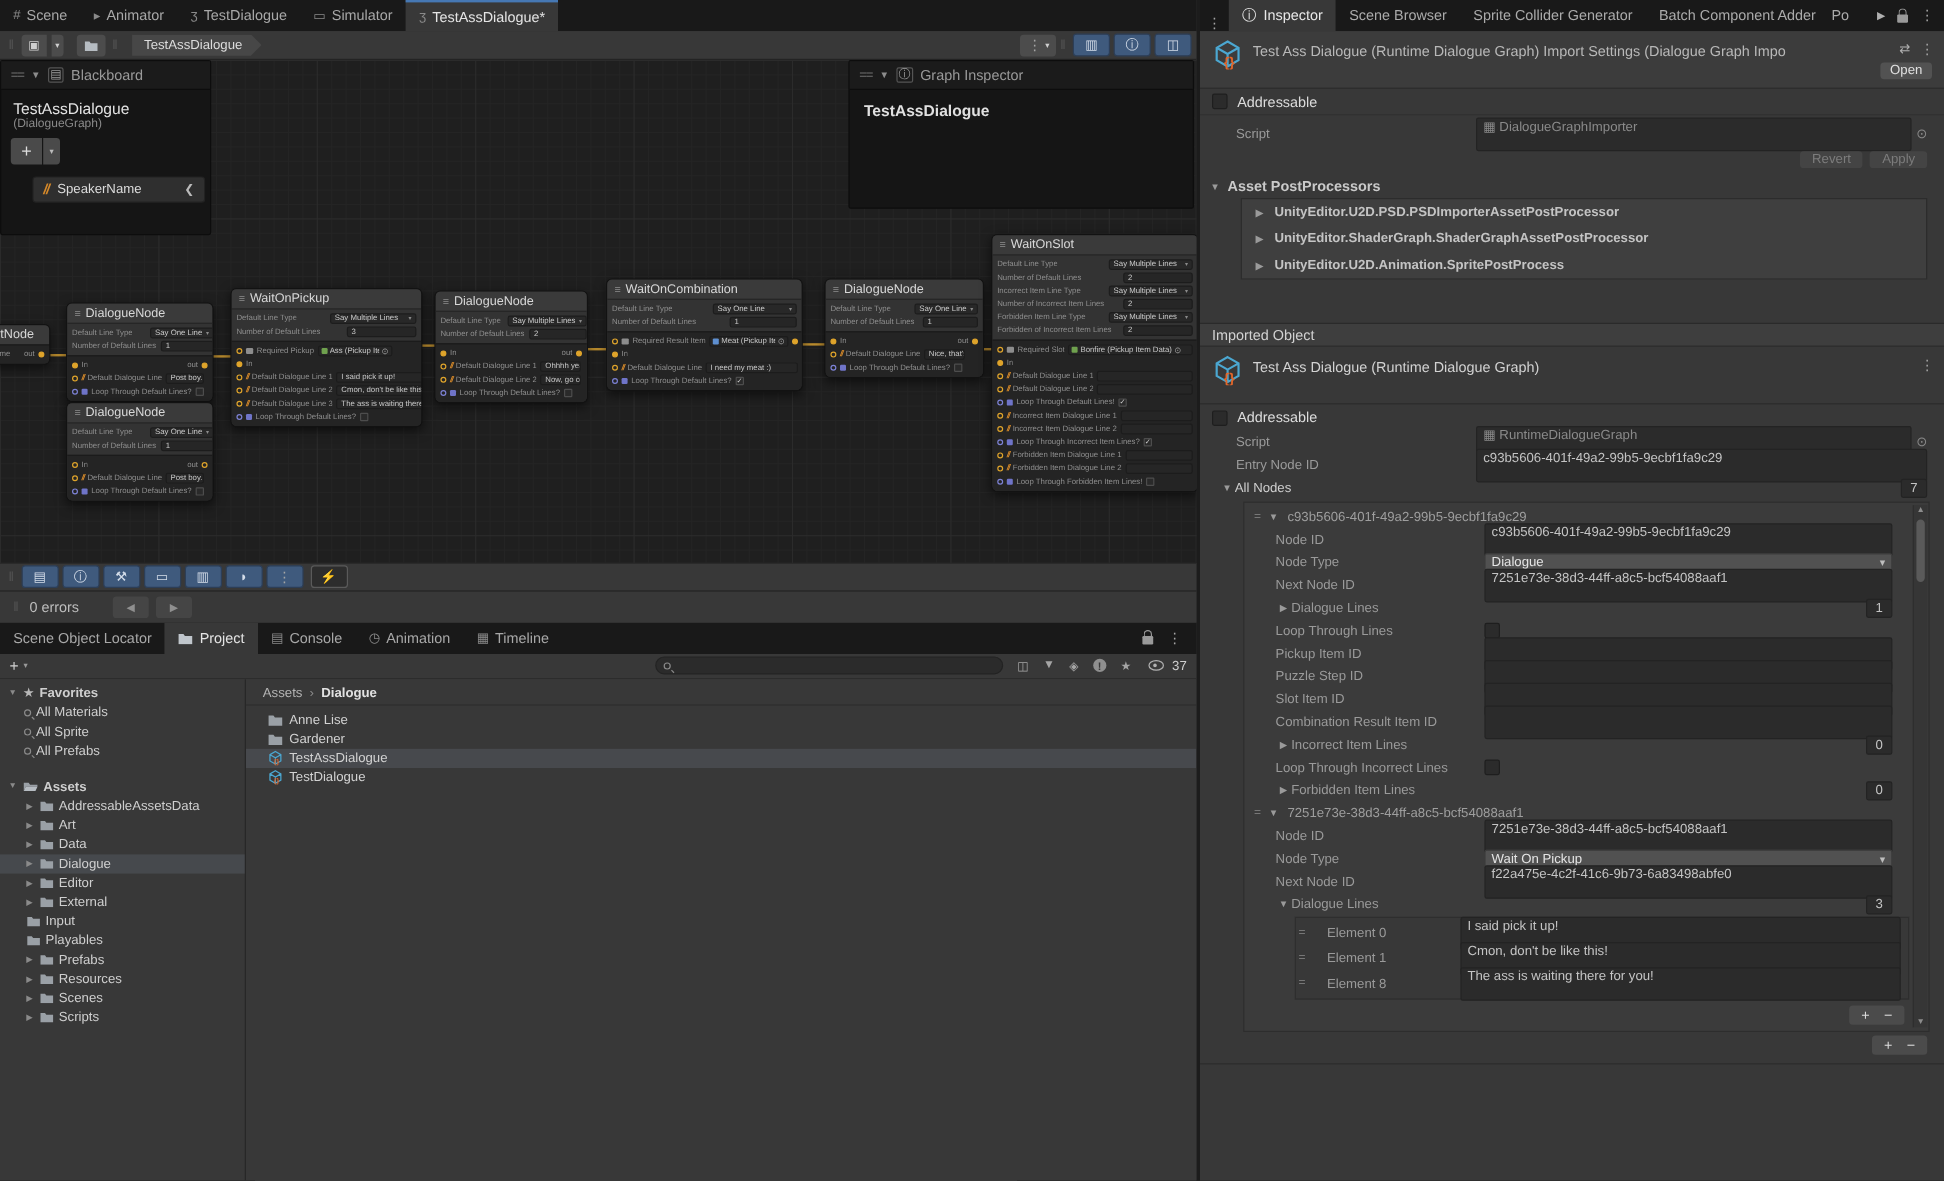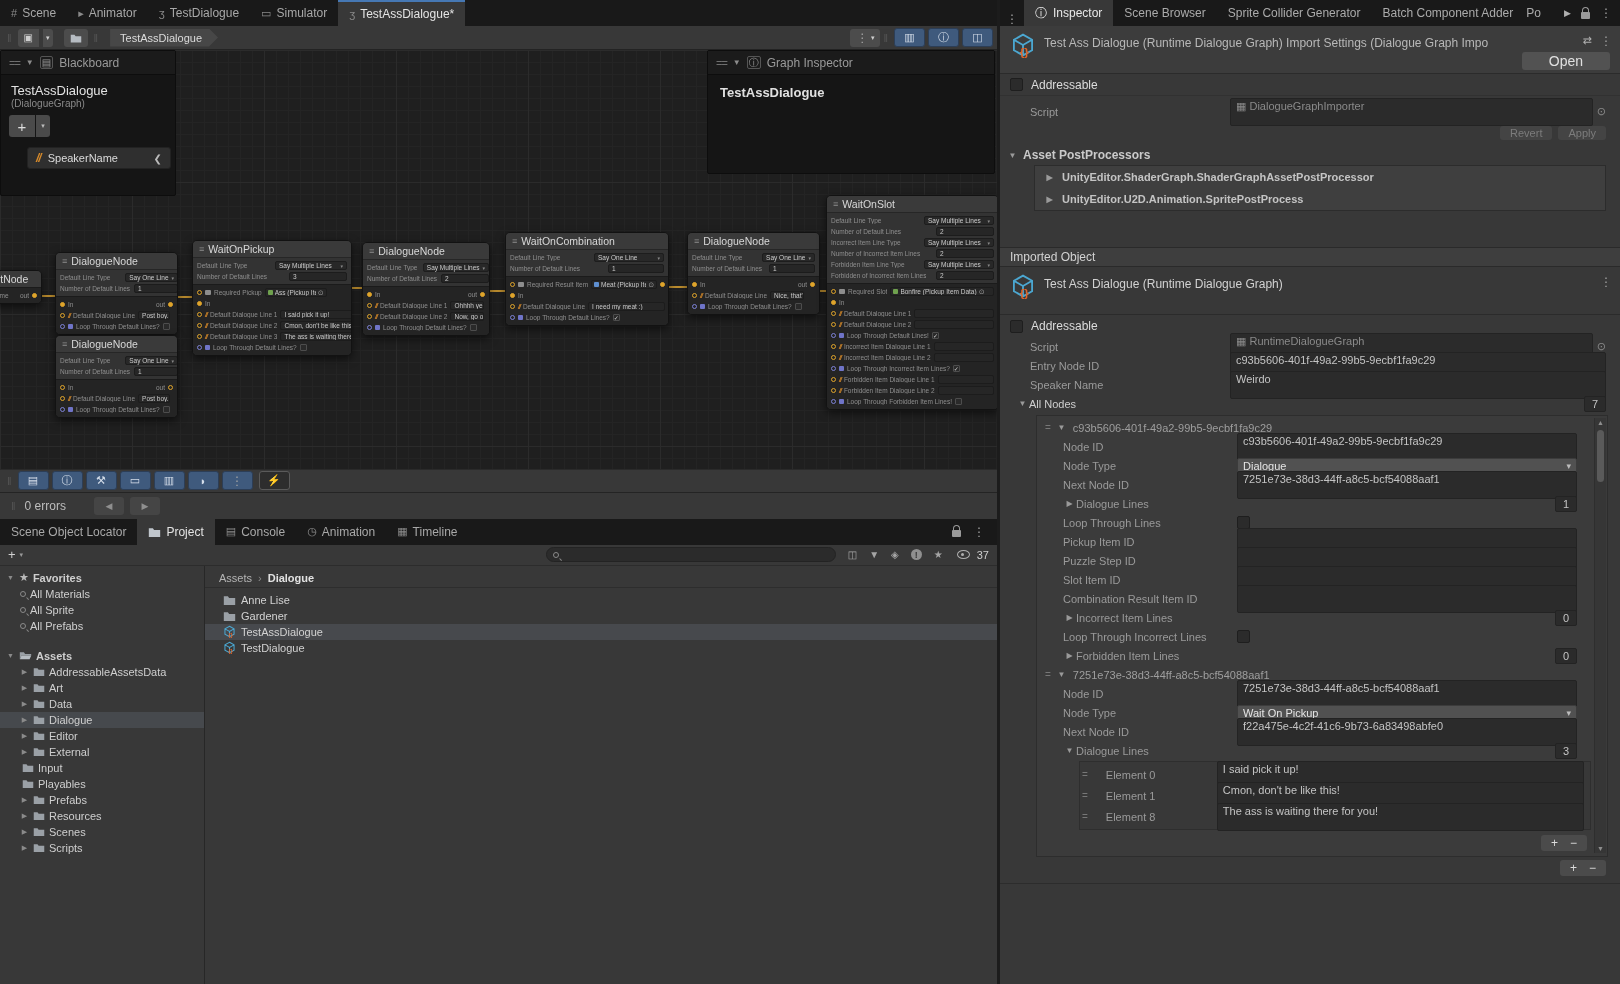--- a/index.html
+++ b/index.html
@@ -118,7 +118,7 @@
   .iheader{background:#3c3c3c;border-bottom:1px solid #2b2b2b;height:48px;position:relative;display:flex;align-items:flex-start;gap:8px;padding:6px 26px 0 10px;flex:none}
   .ititle{font-size:12px;color:#b8b8b8;white-space:nowrap;overflow:hidden;flex:1;padding-top:4px}
   .hdricons{position:absolute;right:8px;top:8px;display:flex;gap:8px;color:#b0b0b0;font-size:11px}
-  .openbtn{position:absolute;right:10px;top:26px;background:#525252;border-radius:3px;color:#e0e0e0;font-size:14px;padding:1px 27px}
+  .openbtn{position:absolute;right:10px;top:26px;background:#525252;border-radius:3px;color:#e0e0e0;font-size:11px;padding:1px 8px}
   .irow{display:flex;align-items:center;height:19px;padding-right:14px;flex:none}
   .chk{width:13px;height:13px;background:#2b2b2b;border:1px solid #1e1e1e;border-radius:2px;flex:none}
   .addr{height:22px;display:flex;align-items:center;gap:8px;padding-left:10px;font-size:12px;color:#dcdcdc;flex:none;border-bottom:1px solid #313131}

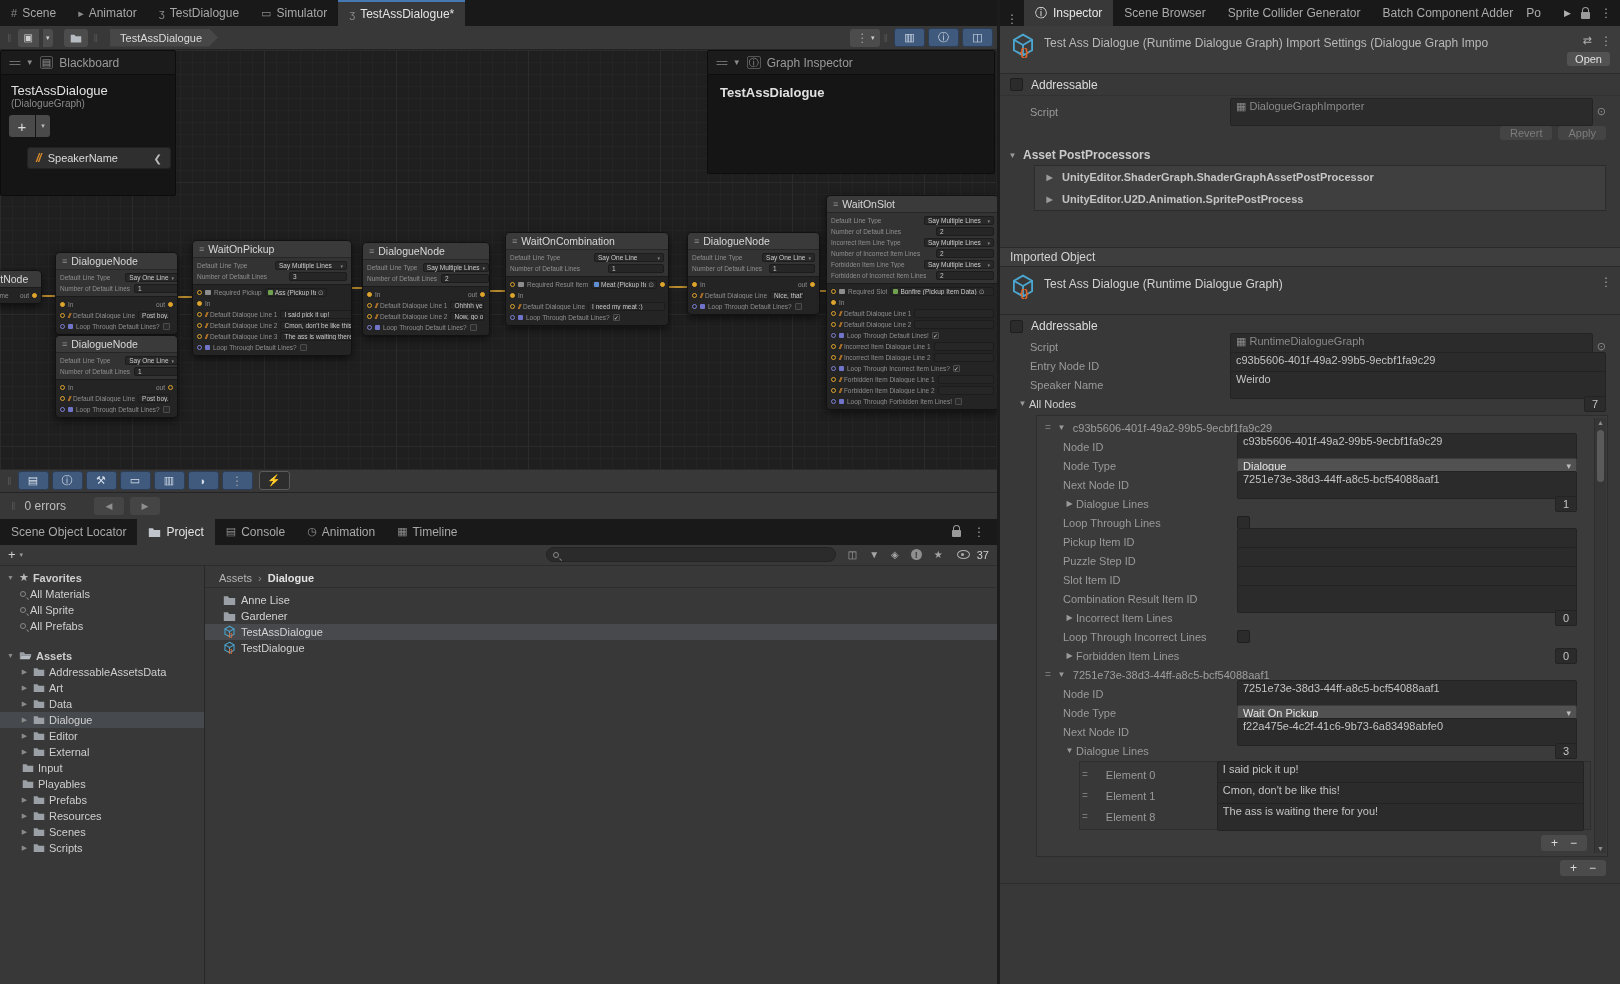--- a/index.html
+++ b/index.html
@@ -942,6 +942,10 @@
     <div class="ppbox">
       <div class="pprow">
           <span class="fo c"></span>
+          <span>UnityEditor.U2D.PSD.PSDImporterAssetPostProcessor</span>
+        </div>
+      <div class="pprow">
+          <span class="fo c"></span>
           <span>UnityEditor.ShaderGraph.ShaderGraphAssetPostProcessor</span>
         </div>
       <div class="pprow">

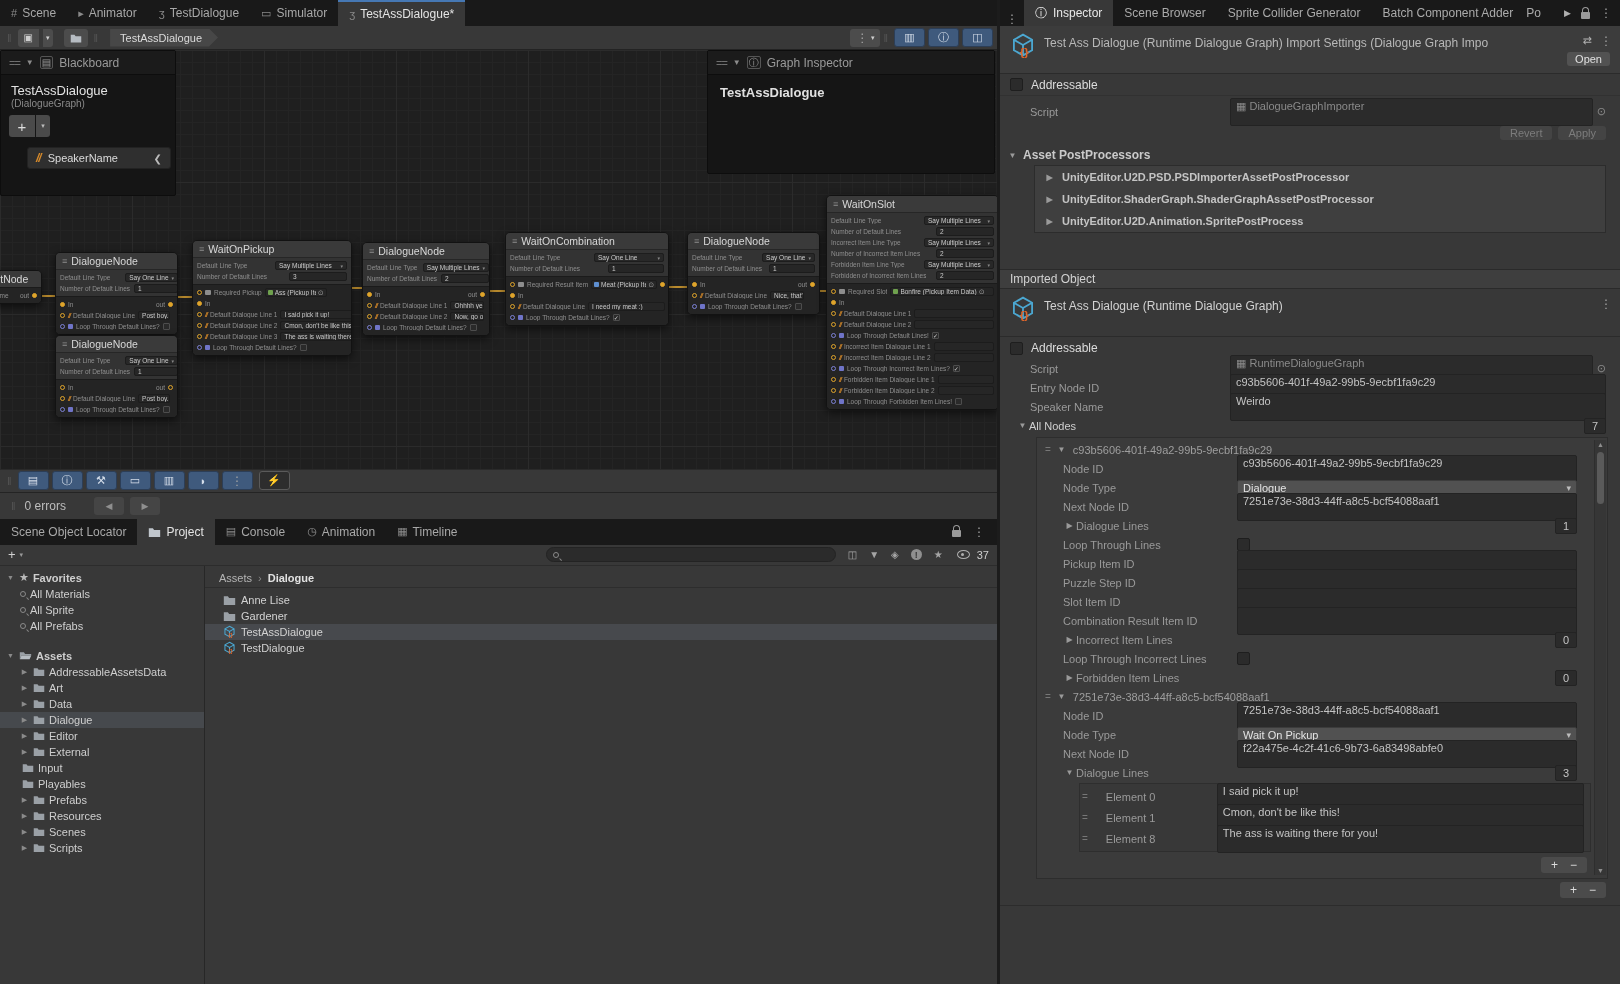--- a/index.html
+++ b/index.html
@@ -981,10 +981,6 @@
       <span class="ilbl" style="width:200px">Entry Node ID</span>
       <span class="ifield"><span>c93b5606-401f-49a2-99b5-9ecbf1fa9c29</span></span>
     </div>
-    <div class="irow" style="padding-left:30px">
-      <span class="ilbl" style="width:200px">Speaker Name</span>
-      <span class="ifield"><span>Weirdo</span></span>
-    </div>
     <div class="irow" style="padding-left:16px">
       <span class="fo o"></span>
       <span class="ilbl" style="color:#cfcfcf">All Nodes</span>

